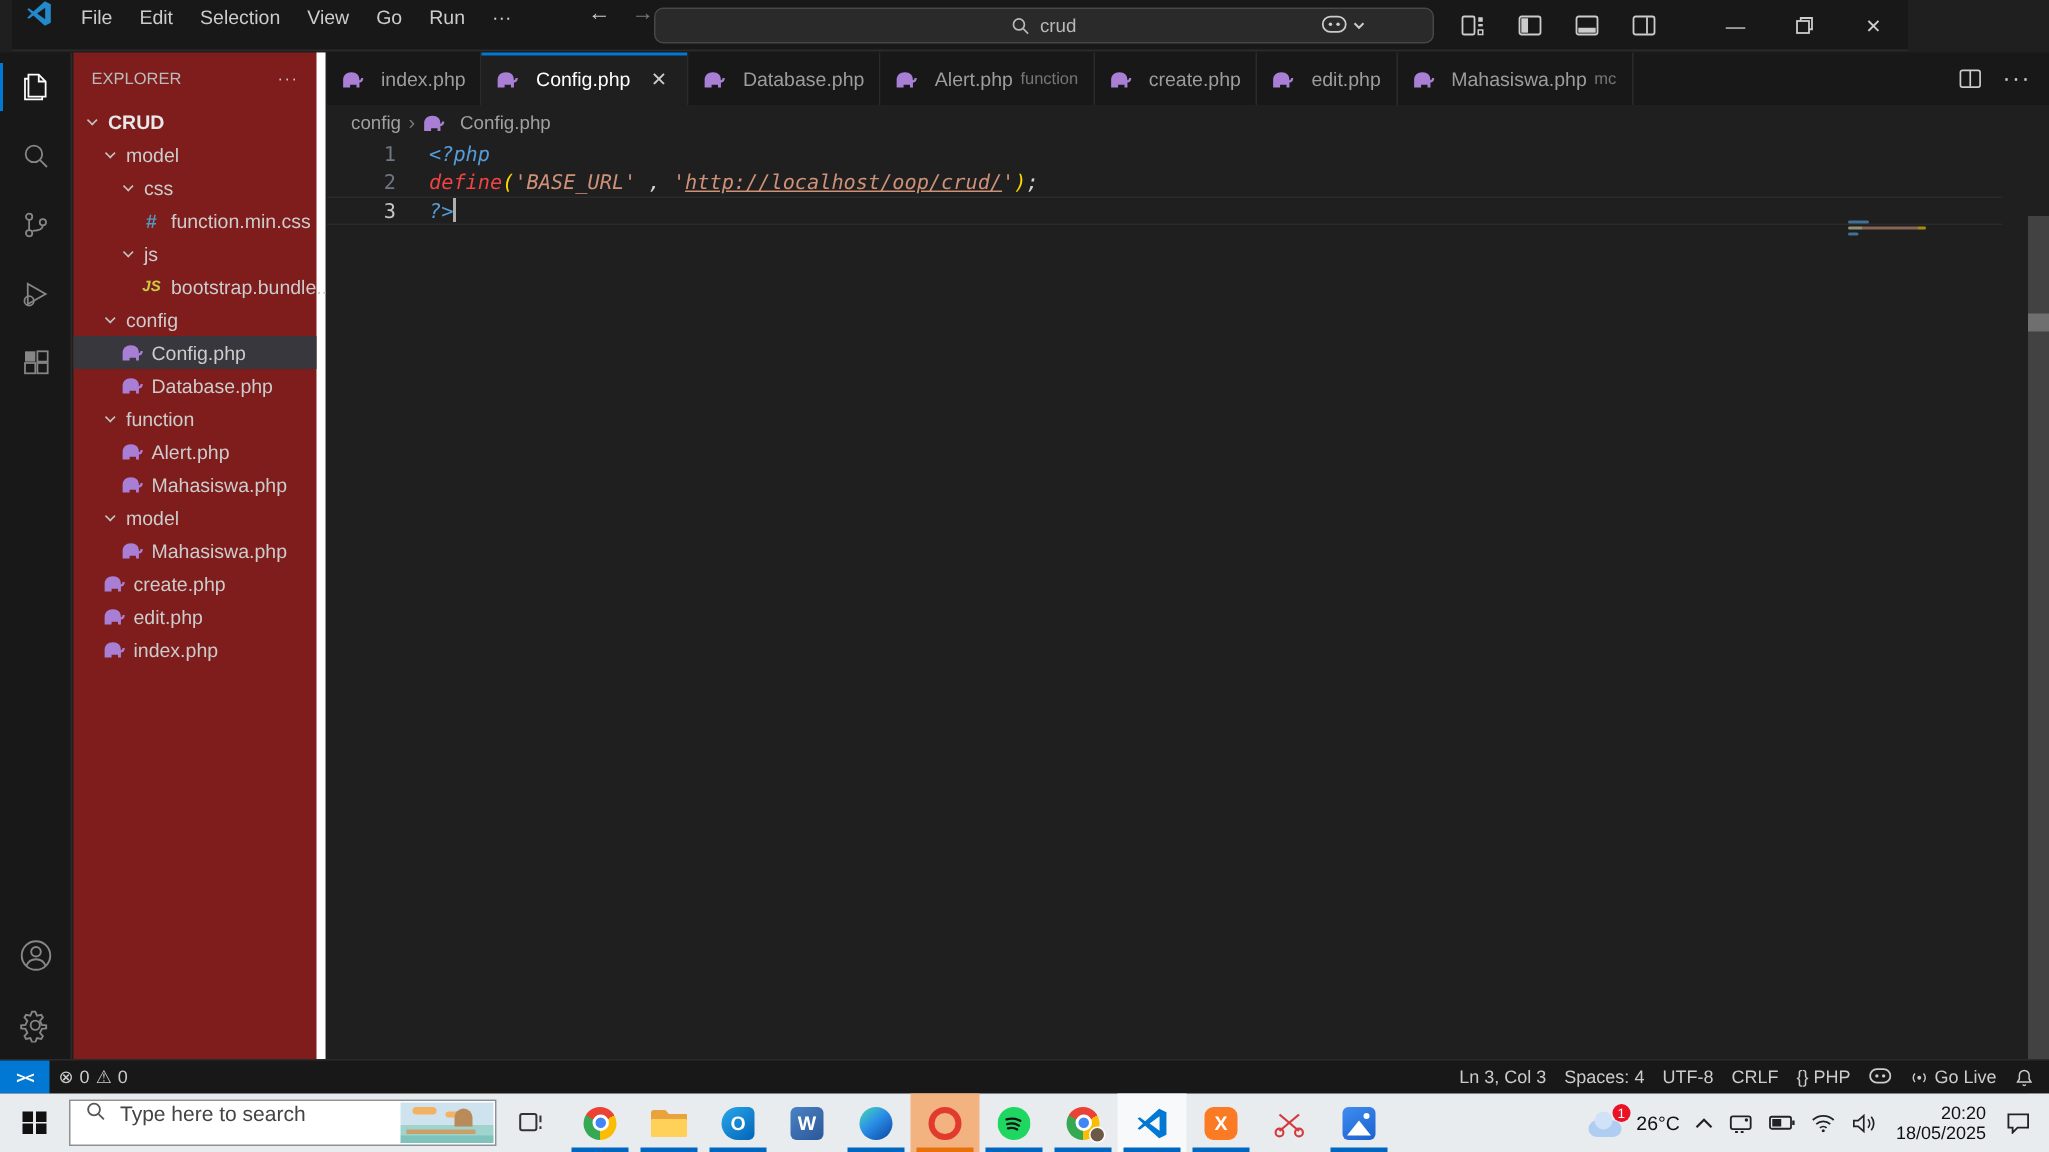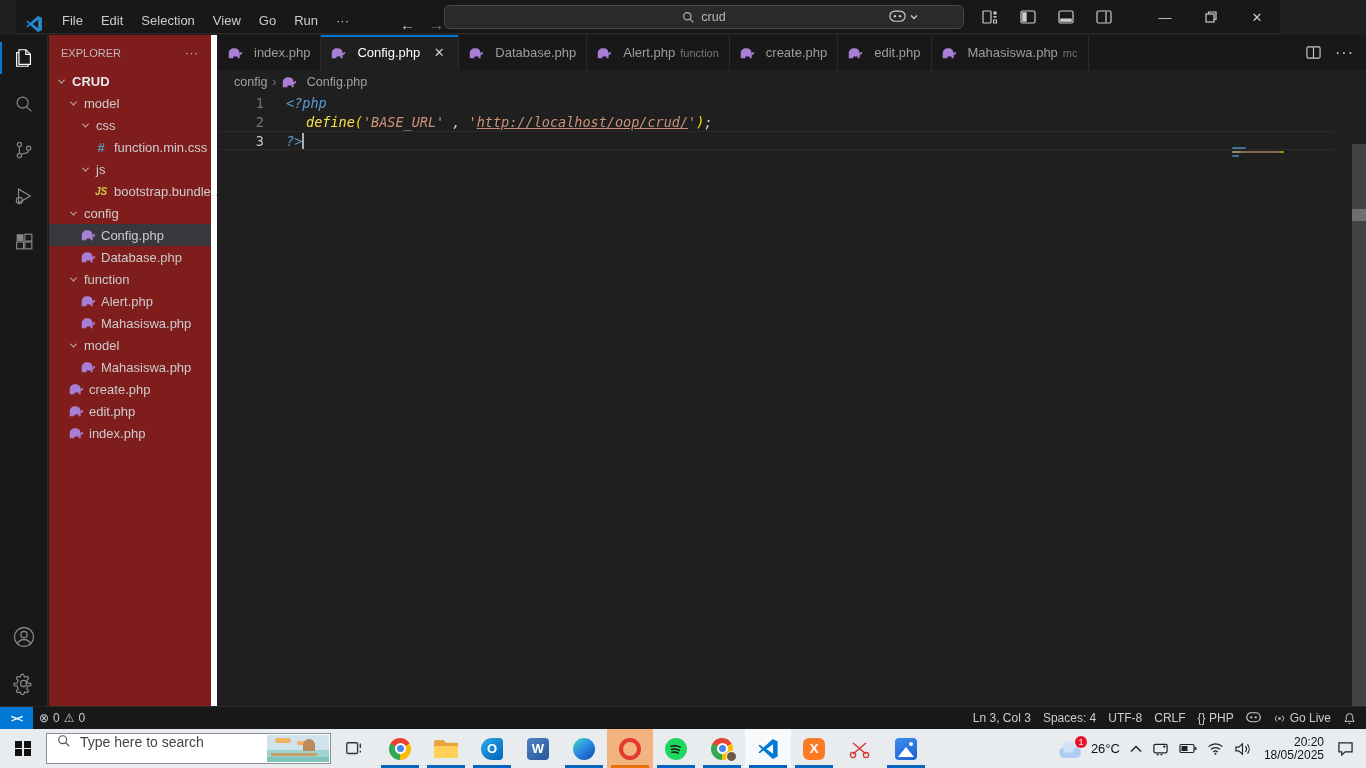--- a/index.html
+++ b/index.html
@@ -7,8 +7,8 @@
     font-family:"Liberation Sans", sans-serif; -webkit-font-smoothing:antialiased; }
 
   
-  .titlebar { position:absolute; top:0; left:16px; width:1264px; height:34px; background:#181818;
-    border-bottom:1px solid #2b2b2b; display:flex; align-items:flex-end; color:#cccccc; font-size:13px; z-index:30;}
+  .titlebar { position:absolute; top:0; left:8px; width:1264px; height:34px; background:#181818;
+    border-bottom:1px solid #2b2b2b; display:flex; align-items:flex-start; color:#cccccc; font-size:13px; z-index:30;}
   .vscode-logo { width:18px; height:18px; margin:0 10px 0 9px; }
   .menu-item { padding:0 9px; height:24px; line-height:24px; border-radius:5px; cursor:default; }
   .nav-arrows { display:flex; gap:14px; margin-left:42px; font-size:15px; }

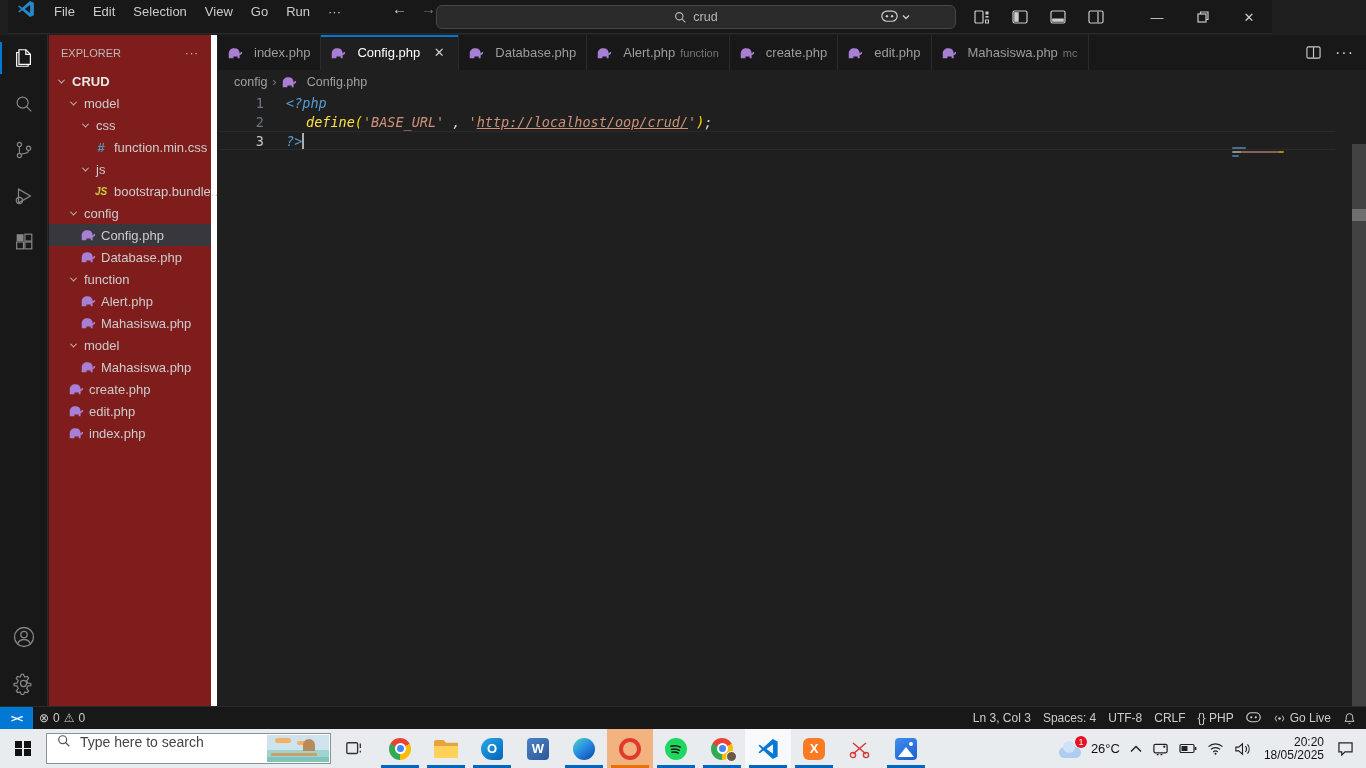--- a/index.html
+++ b/index.html
@@ -72,7 +72,7 @@
   .lnum { width:46px; text-align:right; color:#6e7681; flex:none; padding-right:0; }
   .cline.current .lnum { color:#c6c6c6; }
   .ltext { padding-left:22px; white-space:pre;font-style:italic; }
-  .tok-blue { color:#569cd6; } .tok-fn { color:#fde047;margin-left:20px; } .tok-brk { color:#ffd700; }
+  .tok-blue { color:#569cd6; } .tok-fn { color:#ef4444; } .tok-brk { color:#ffd700; }
   .tok-str { color:#ce9178; } .tok-pln { color:#d4d4d4; }
   .tok-lnk { color:#ce9178; text-decoration:underline; }
   .cursor { display:inline-block; width:1.5px; height:16px; background:#aeafad; vertical-align:-3px; }

